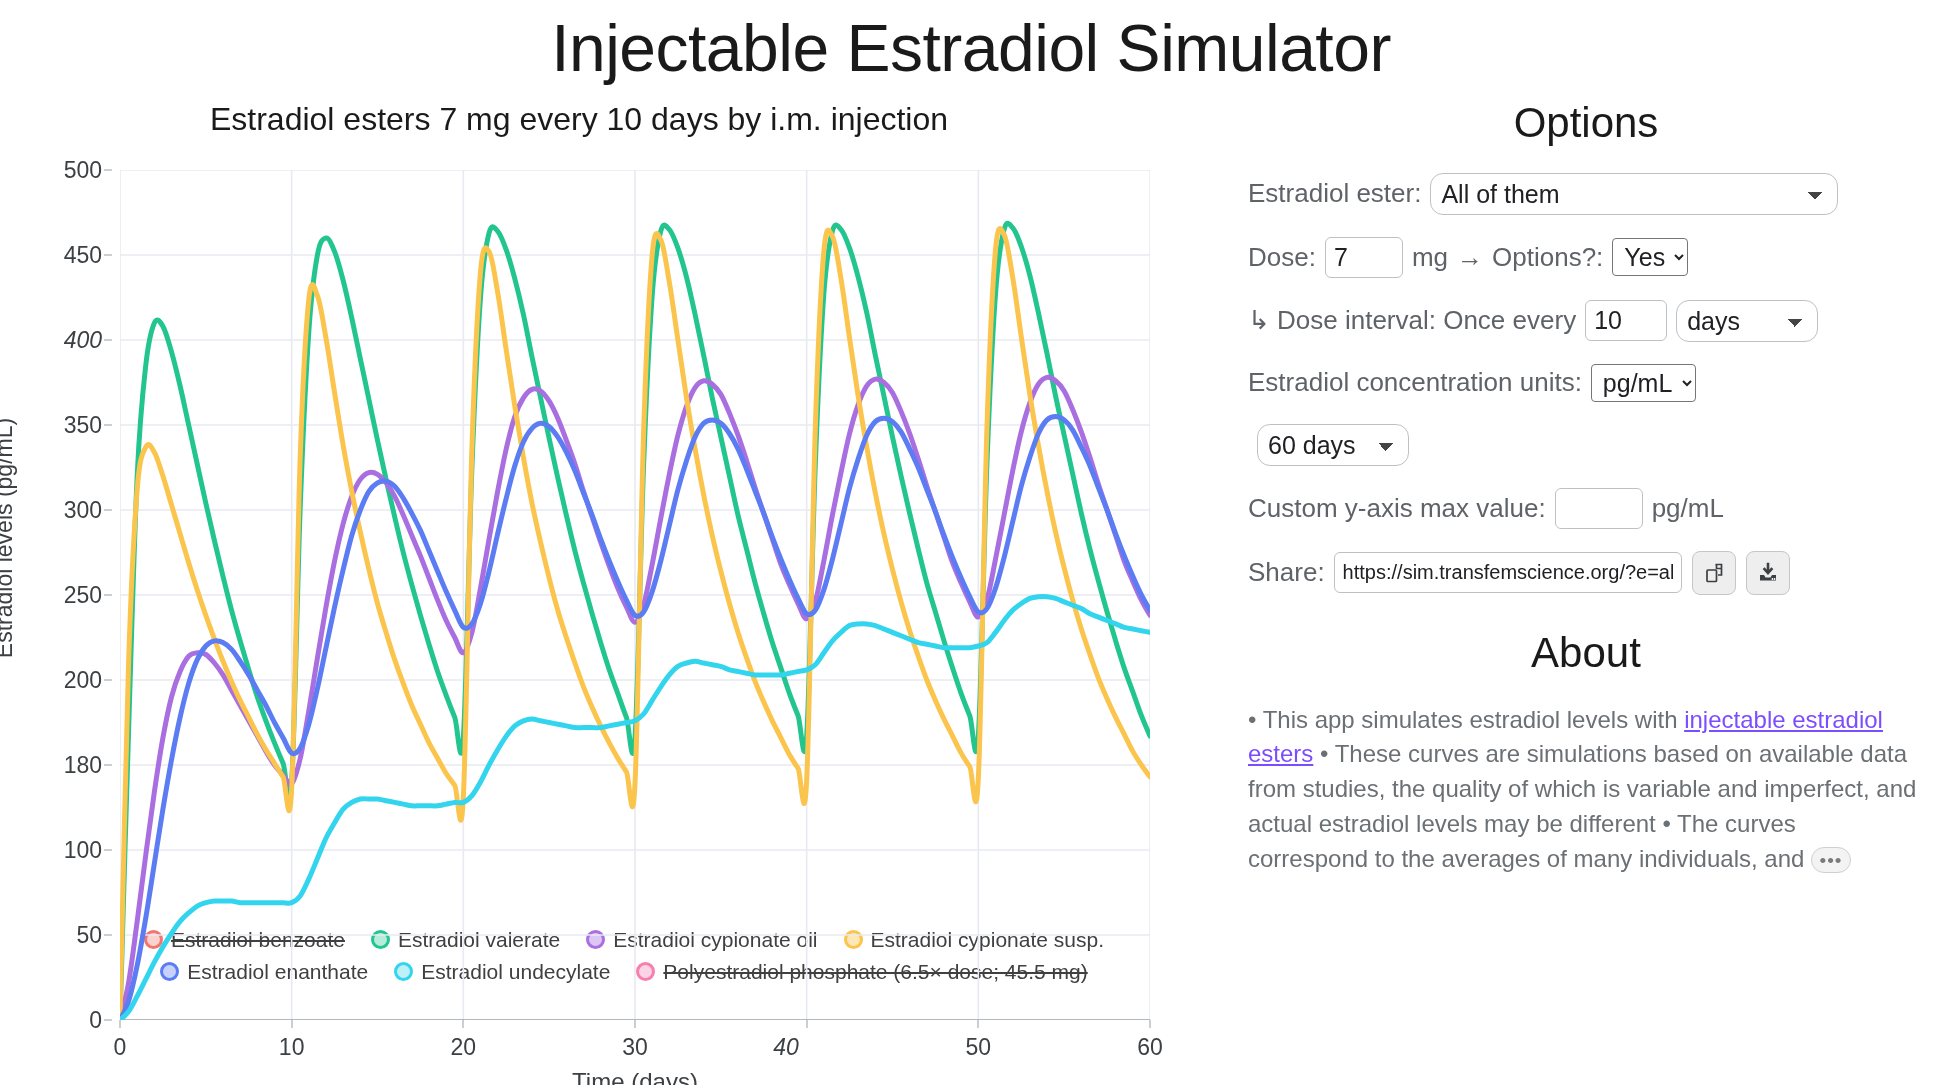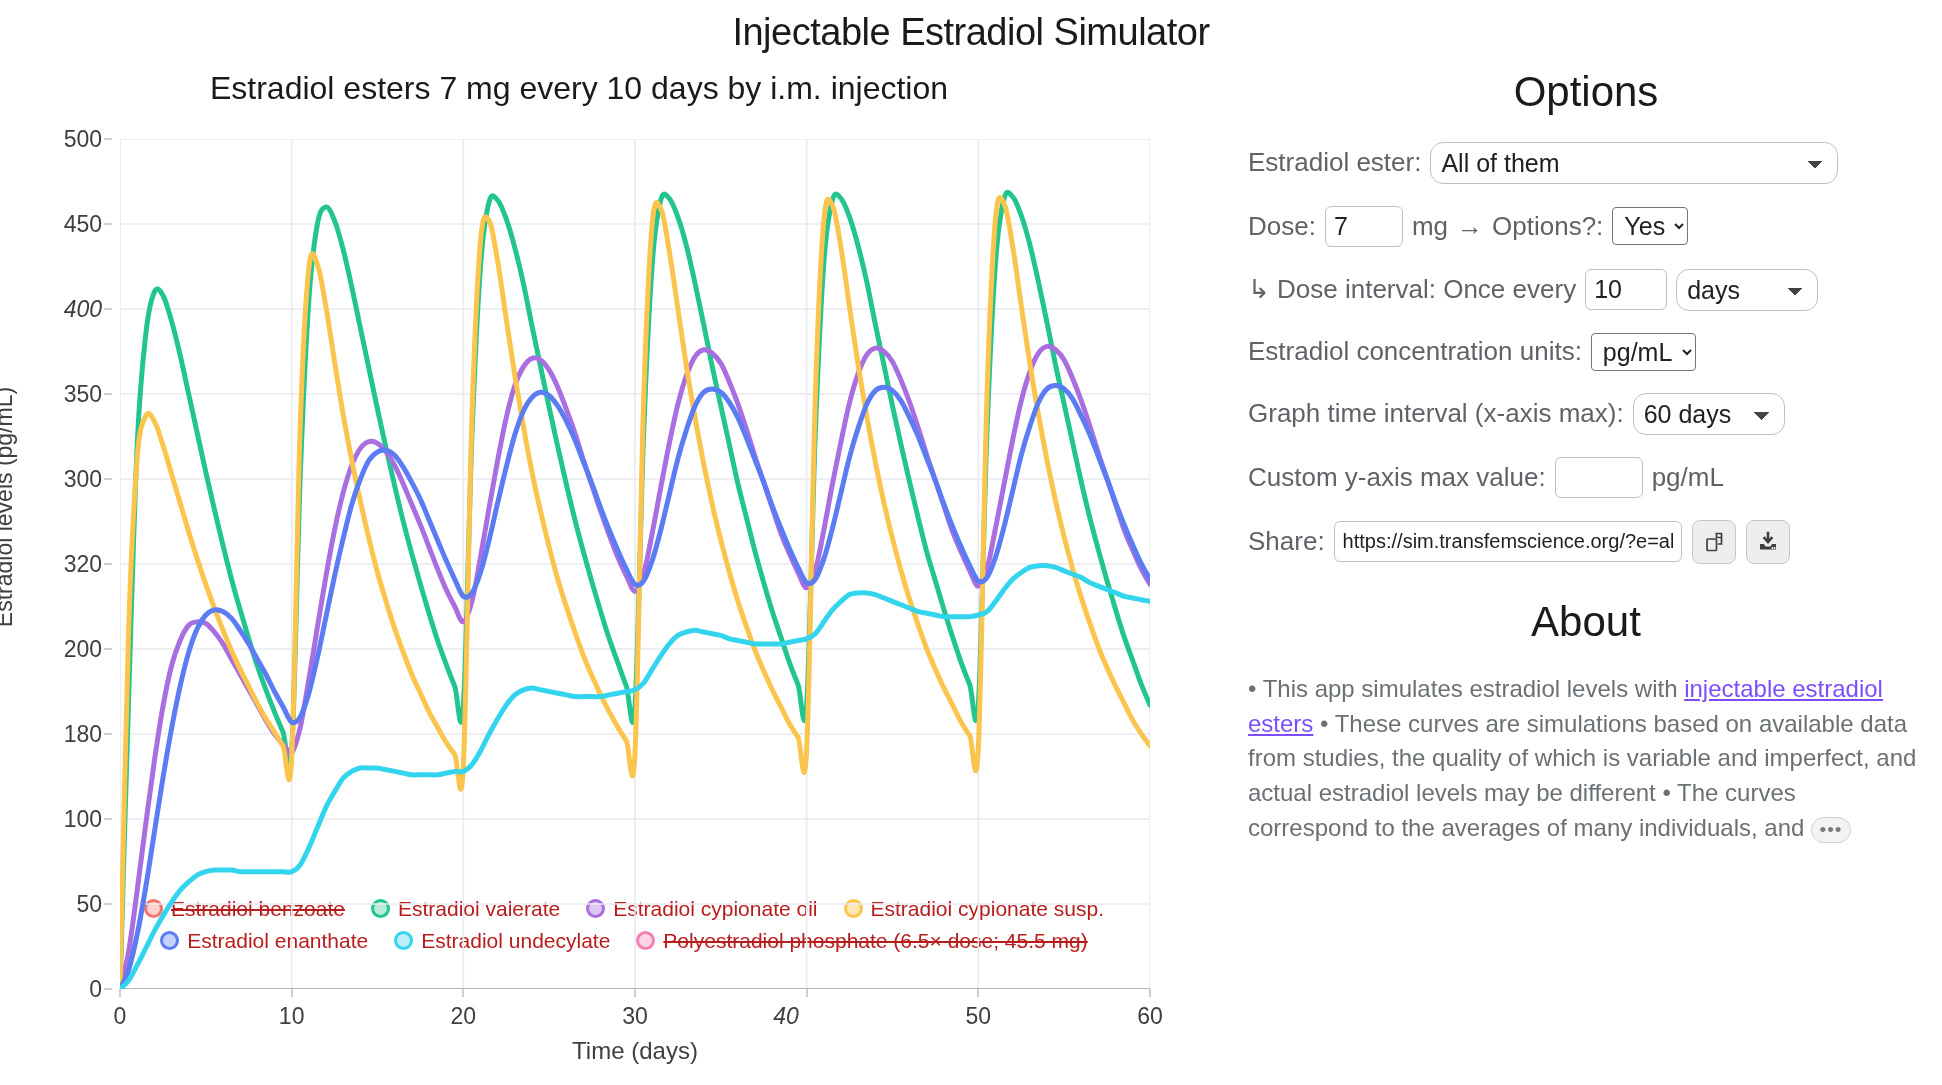--- a/index.html
+++ b/index.html
@@ -13,7 +13,7 @@
   }
   #page-title {
     text-align: center;
-    font-size: 38px;
+    font-size: 66px;
     font-weight: 400;
     color: #1a1a1a;
     margin: 12px 0 0 0;

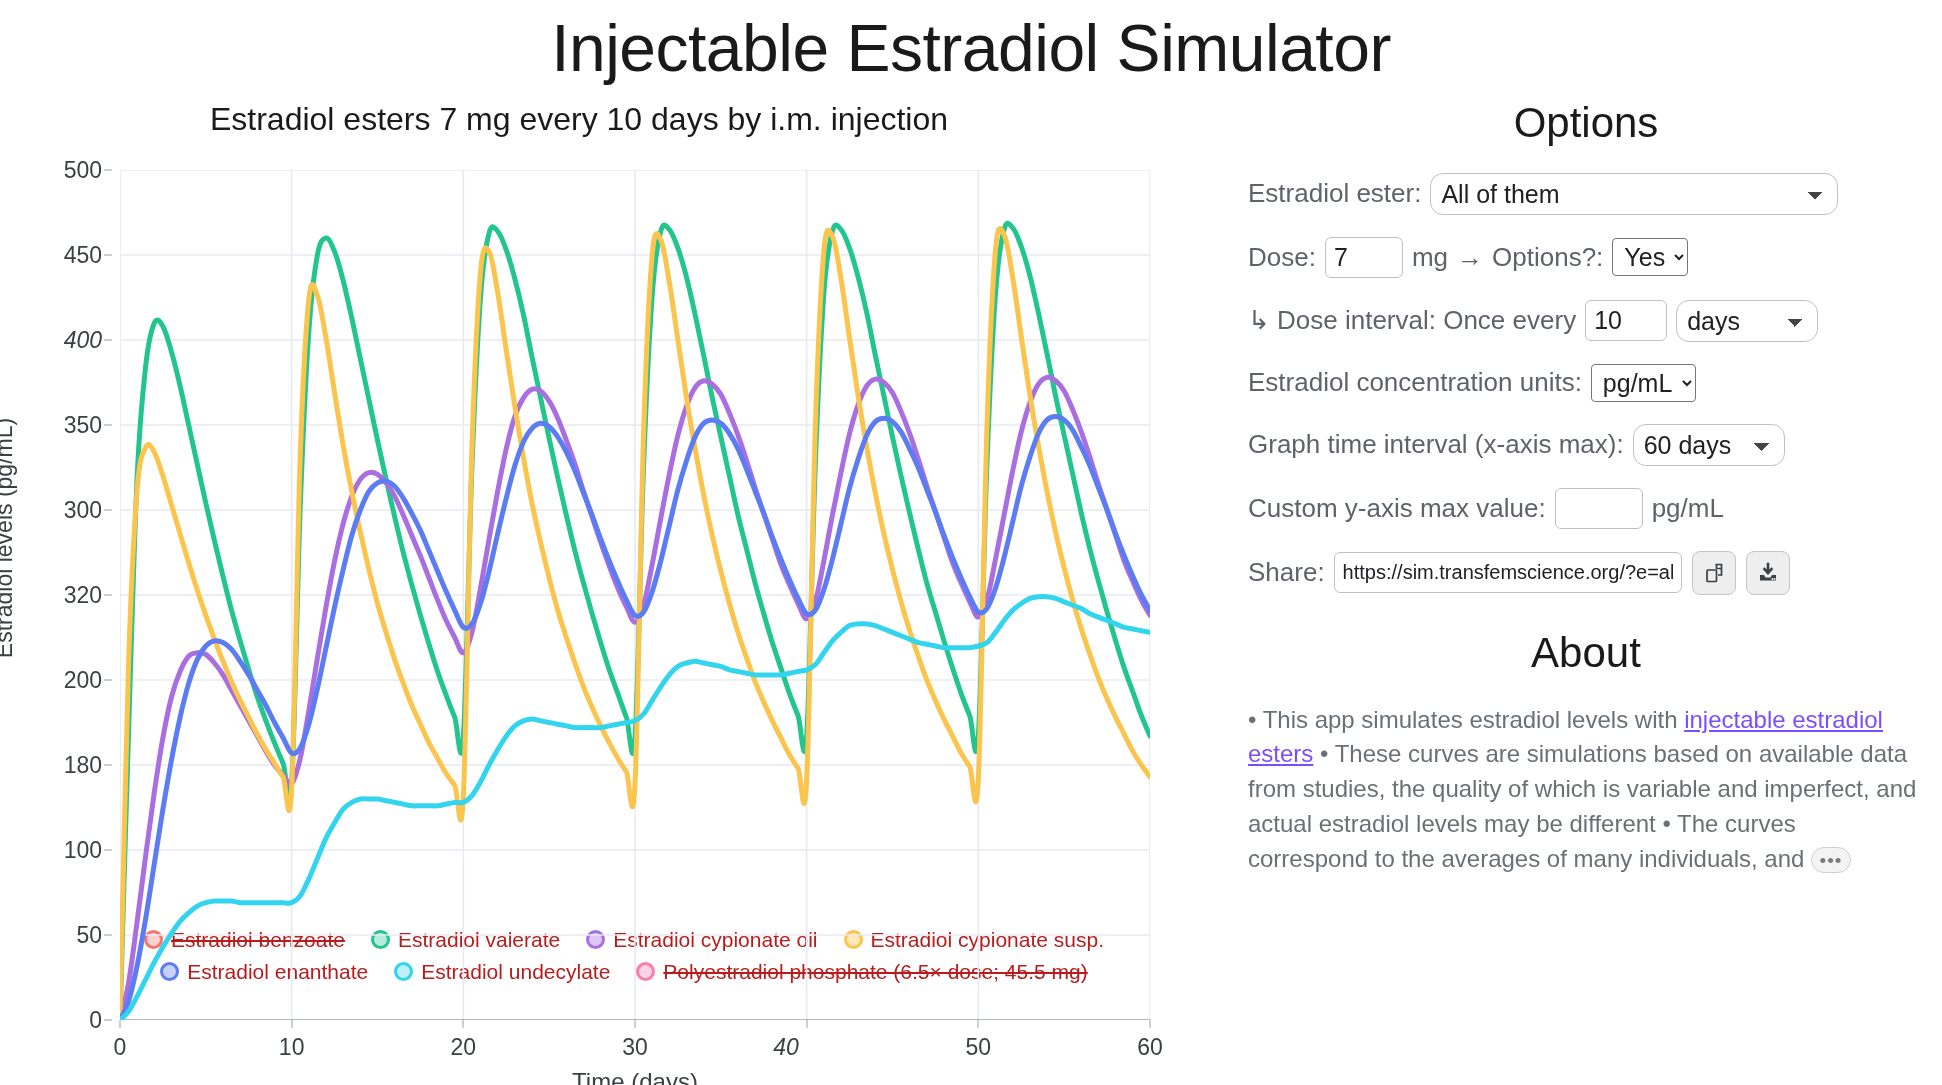--- a/index.html
+++ b/index.html
@@ -316,7 +316,6 @@
     </div>
 
     <div class="opt-row">
-      <span class="opt-label">Graph time interval (x-axis max):</span>
       <span class="gap"></span>
       <select class="sel-wide" id="time-interval">
         <option>60 days</option>

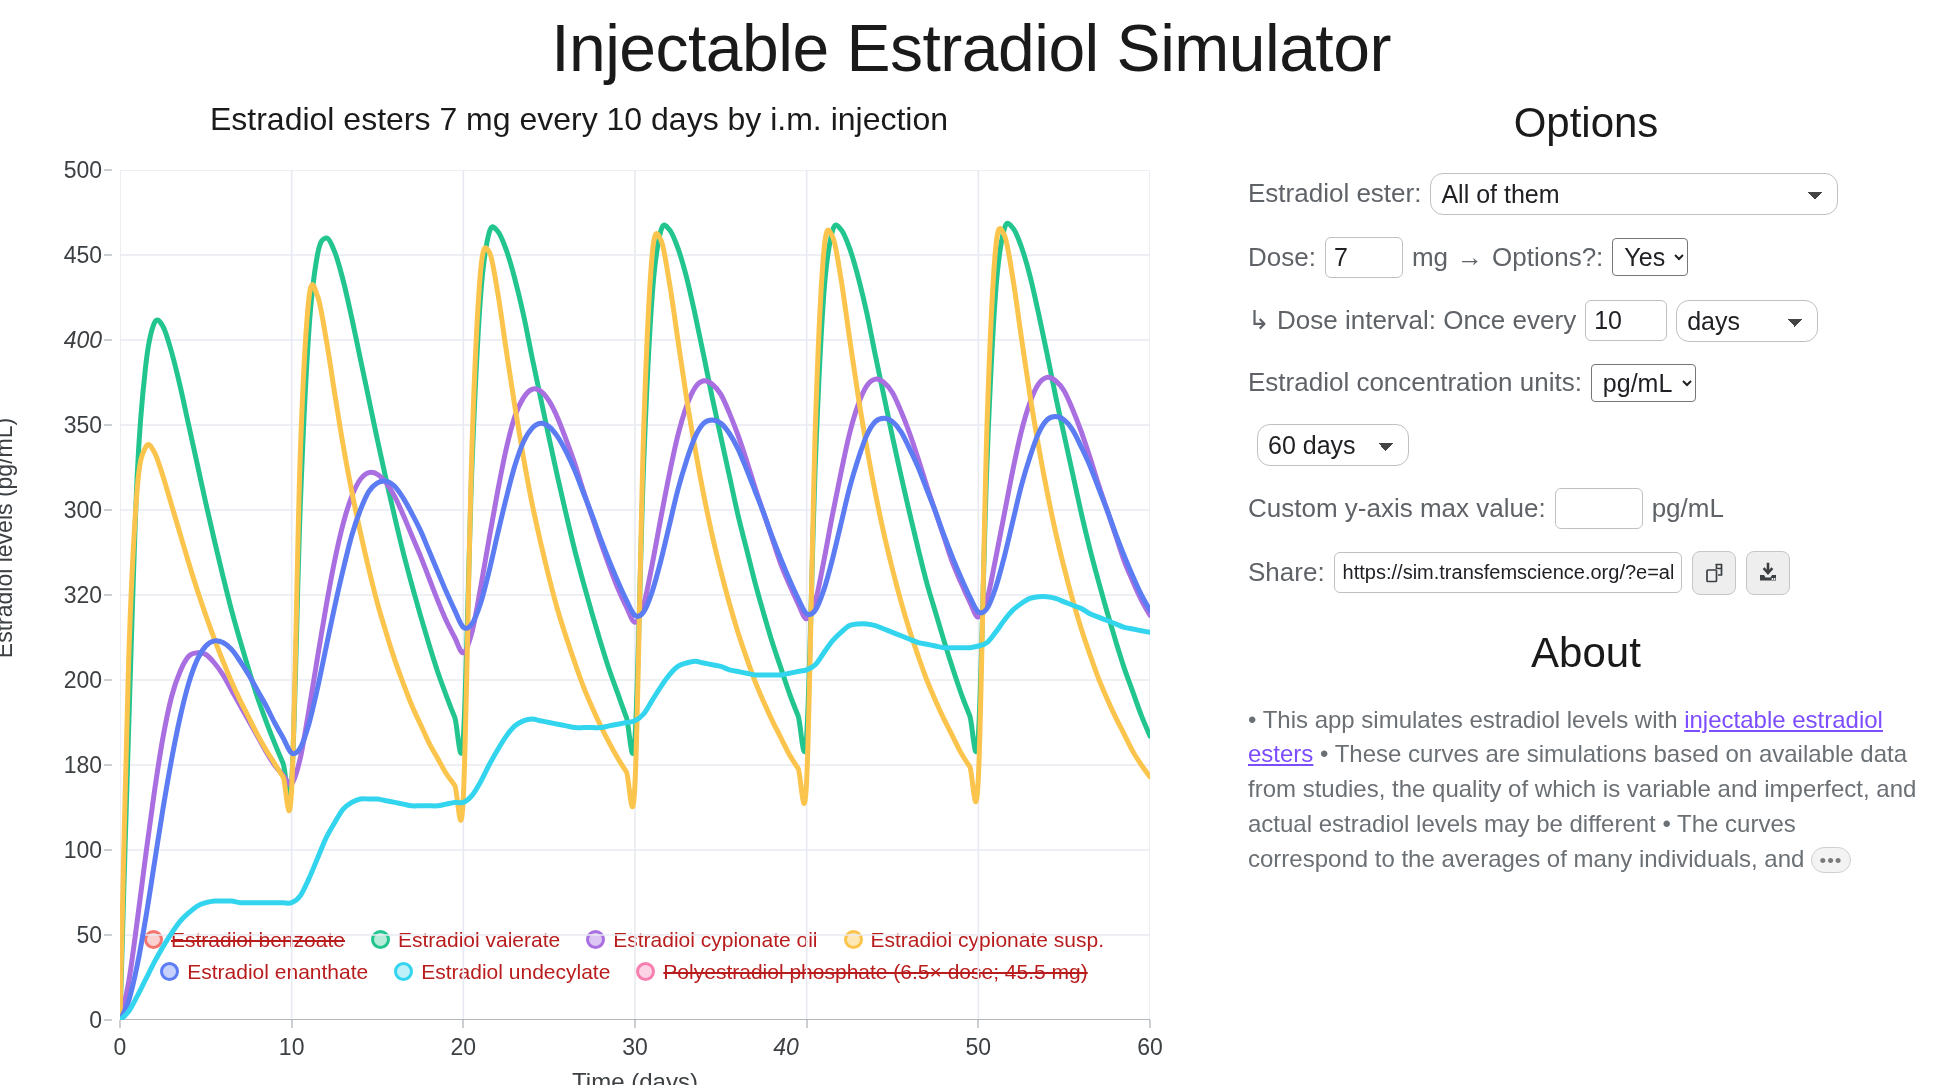--- a/index.html
+++ b/index.html
@@ -175,7 +175,7 @@
           <div class="ytick-dash" style="top: 627px;"></div>
           <div class="ytick" style="top: 542px;">200</div>
           <div class="ytick-dash" style="top: 542px;"></div>
-          <div class="ytick" style="top: 457px;">320</div>
+          <div class="ytick" style="top: 457px;">250</div>
           <div class="ytick-dash" style="top: 457px;"></div>
           <div class="ytick" style="top: 372px;">300</div>
           <div class="ytick-dash" style="top: 372px;"></div>

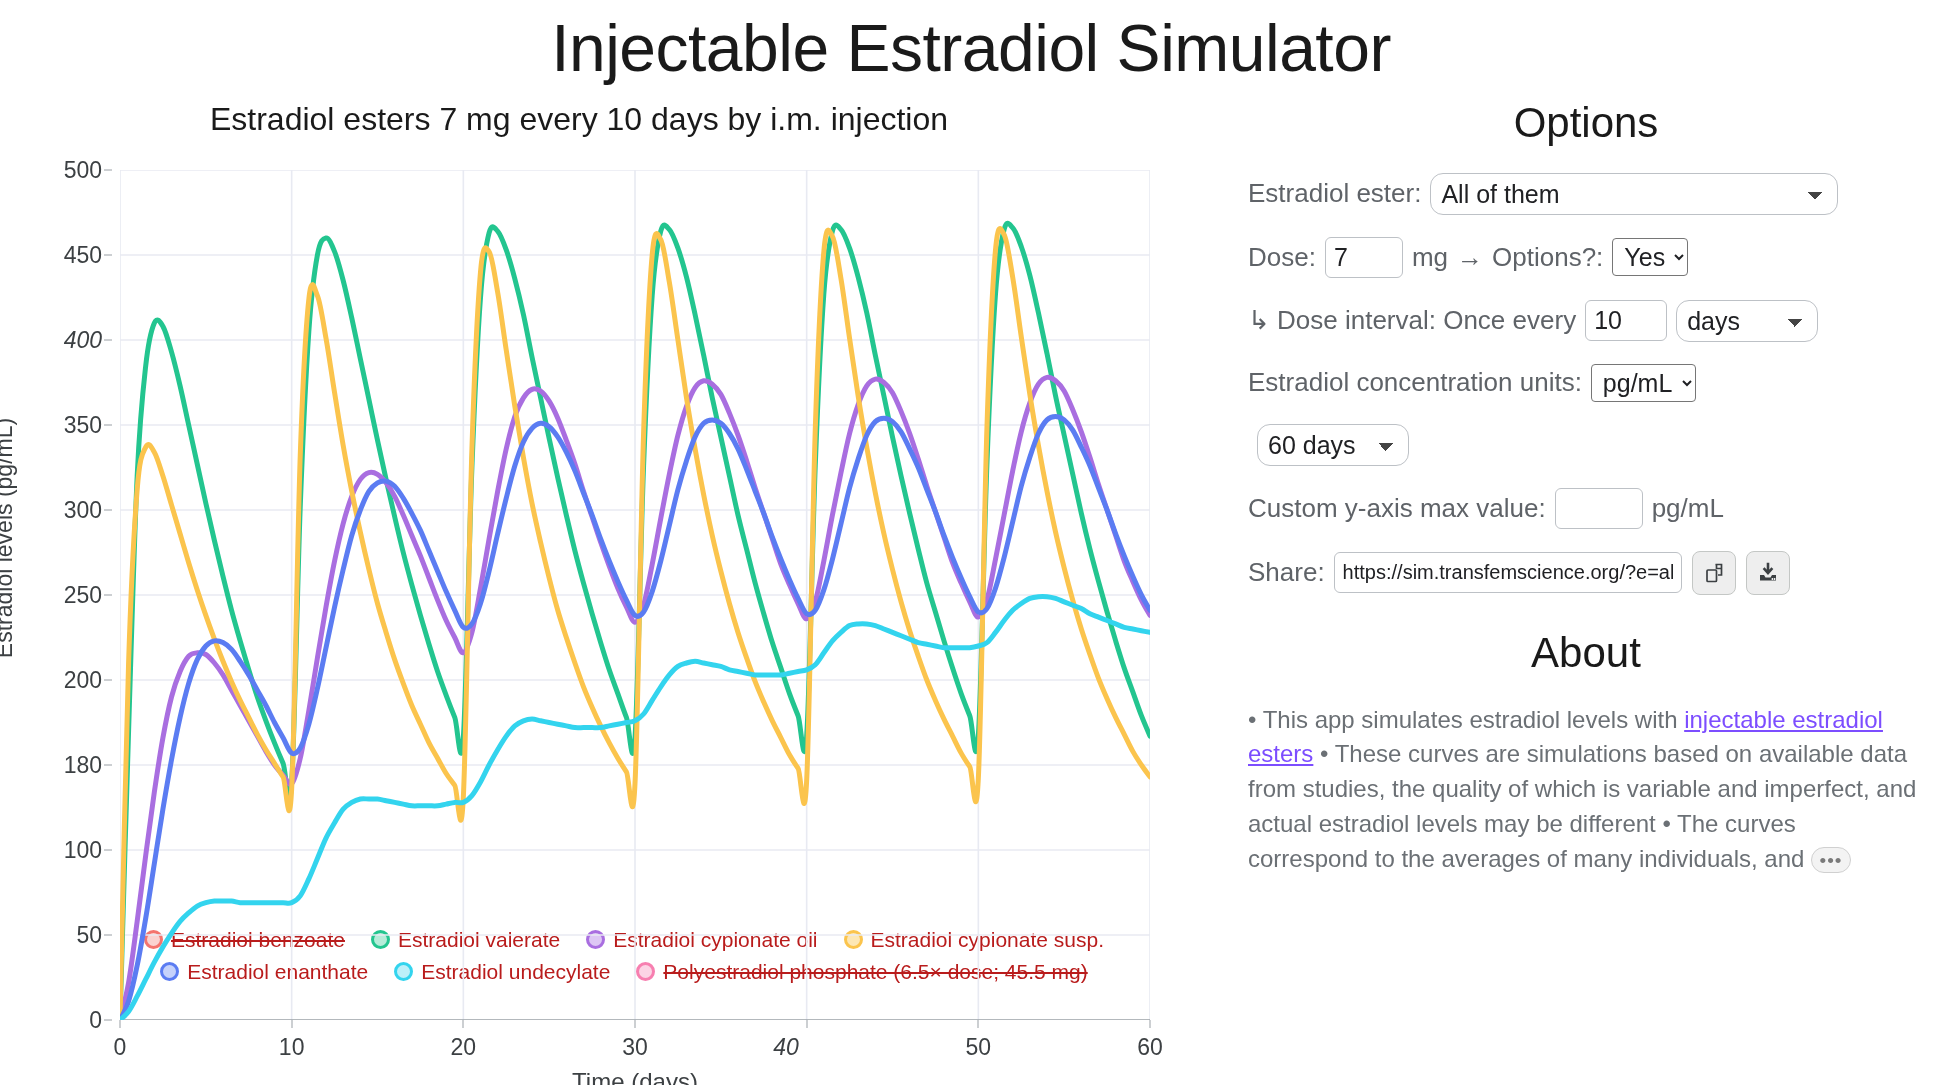--- a/index.html
+++ b/index.html
@@ -82,7 +82,7 @@
     width: 19px; height: 19px; border-radius: 50%;
     border-width: 3px; border-style: solid; flex: 0 0 auto;
   }
-  .legend-text { font-size: 21px; color: #b91c1c; white-space: nowrap; }
+  .legend-text { font-size: 21px; color: #404040; white-space: nowrap; }
   .legend-item.off .legend-text { text-decoration: line-through; }
 
   

